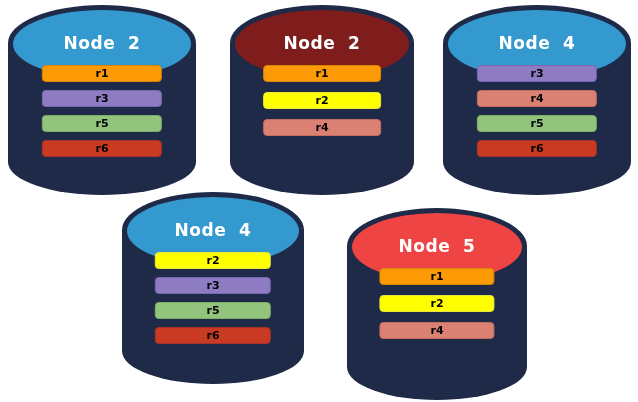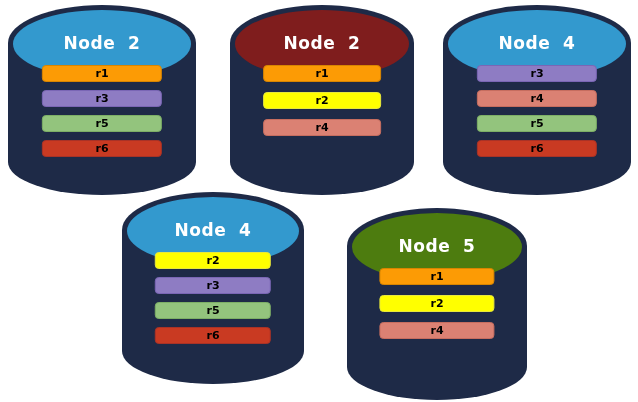--- a/index.html
+++ b/index.html
@@ -148,7 +148,7 @@
 
     <div class="cyl pos-4">
       <div class="cyl-body" style="background: rgb(30, 42, 71);"></div>
-      <div class="cyl-top" style="background: #4d7c0f;">
+      <div class="cyl-top" style="background: #ef4444;">
         <span class="node-title" style="color: rgb(255, 255, 255);">Node  5</span>
       </div>
       <div class="bars count-3">

